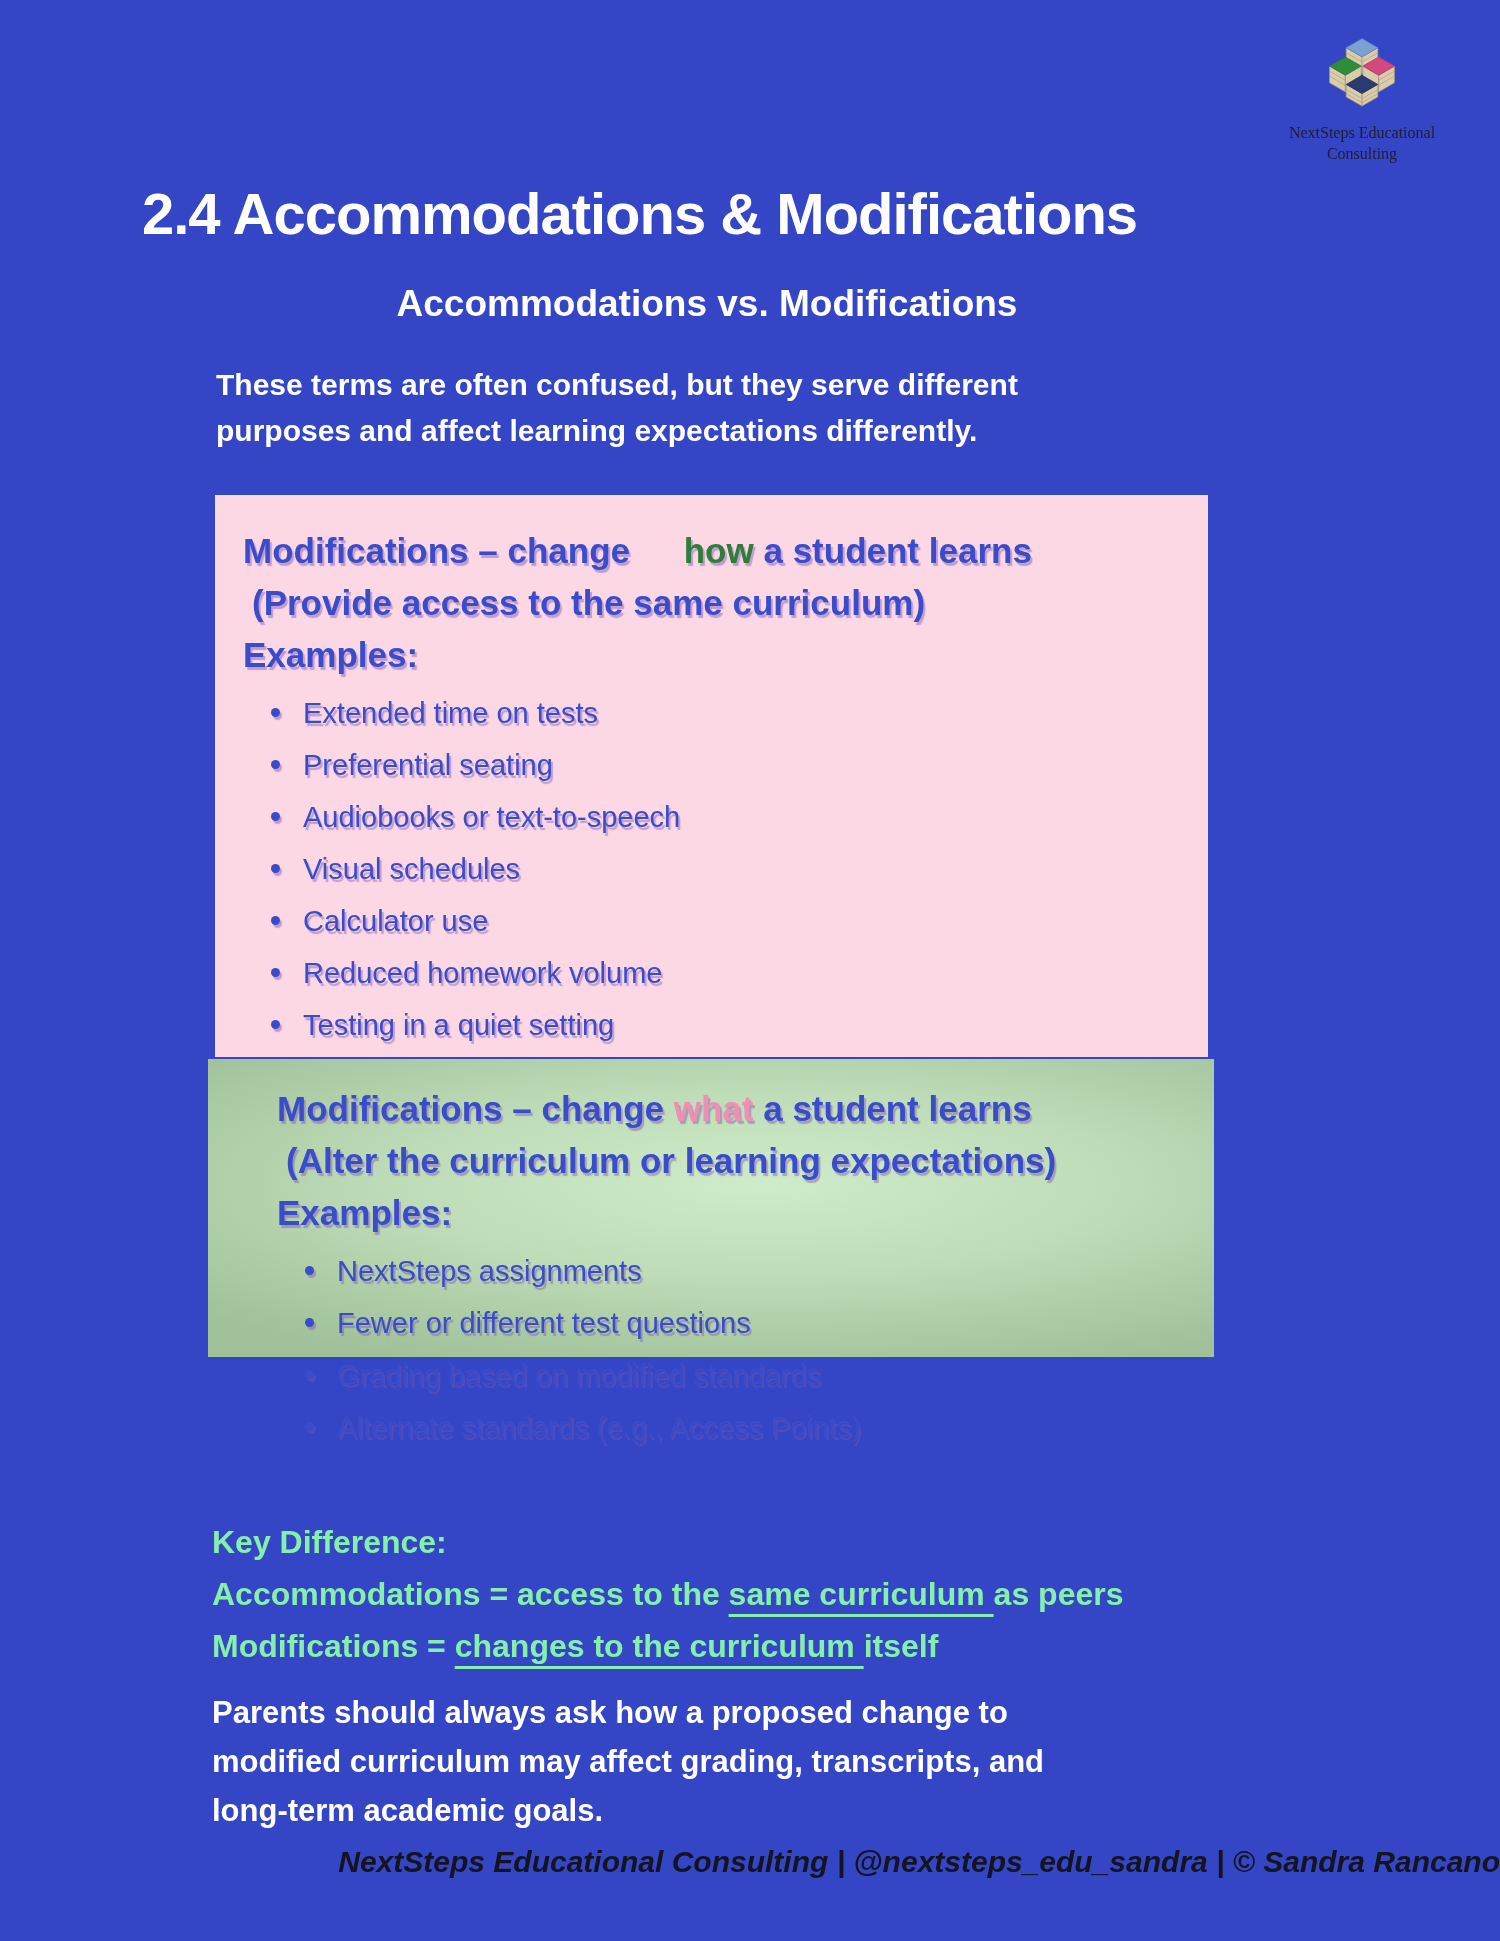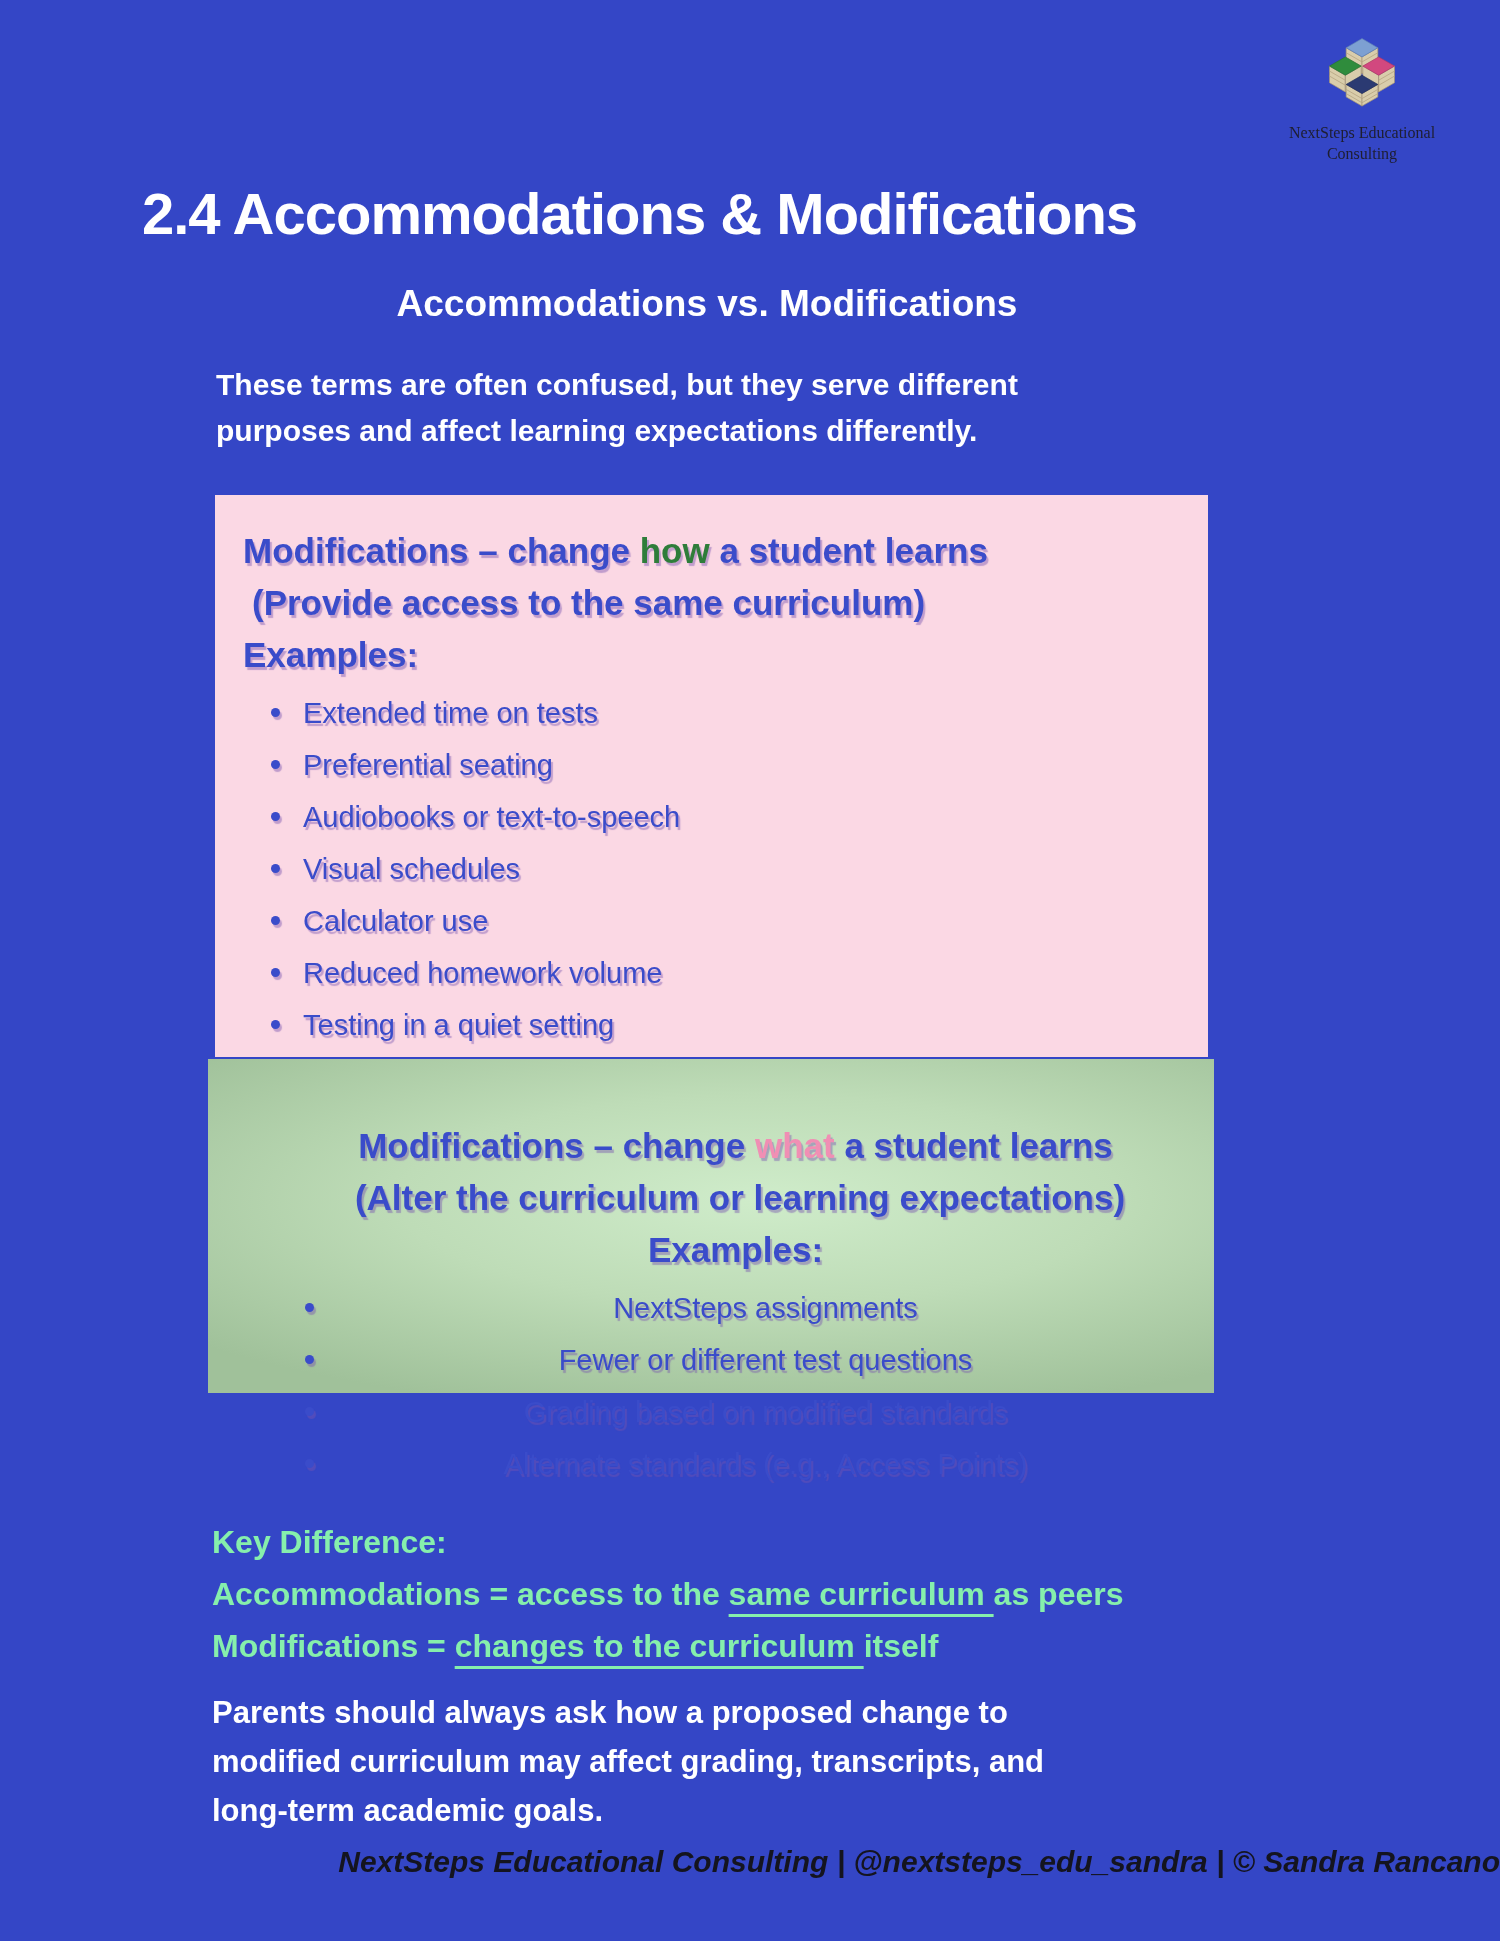--- a/index.html
+++ b/index.html
@@ -48,7 +48,7 @@
     text-shadow:2px 3px 1px rgba(120,85,175,0.45);
   }
   .box-subheading{padding-left:9px;}
-  .hl-green{color:#2e7d3a;}
+  .hl-green{color:#2e7d3a;margin-left:44px;}
   .hl-pink{color:#f08fb4;}
   ul.examples{list-style:none;margin:6px 0 0 0;padding:0;}
   ul.examples li{

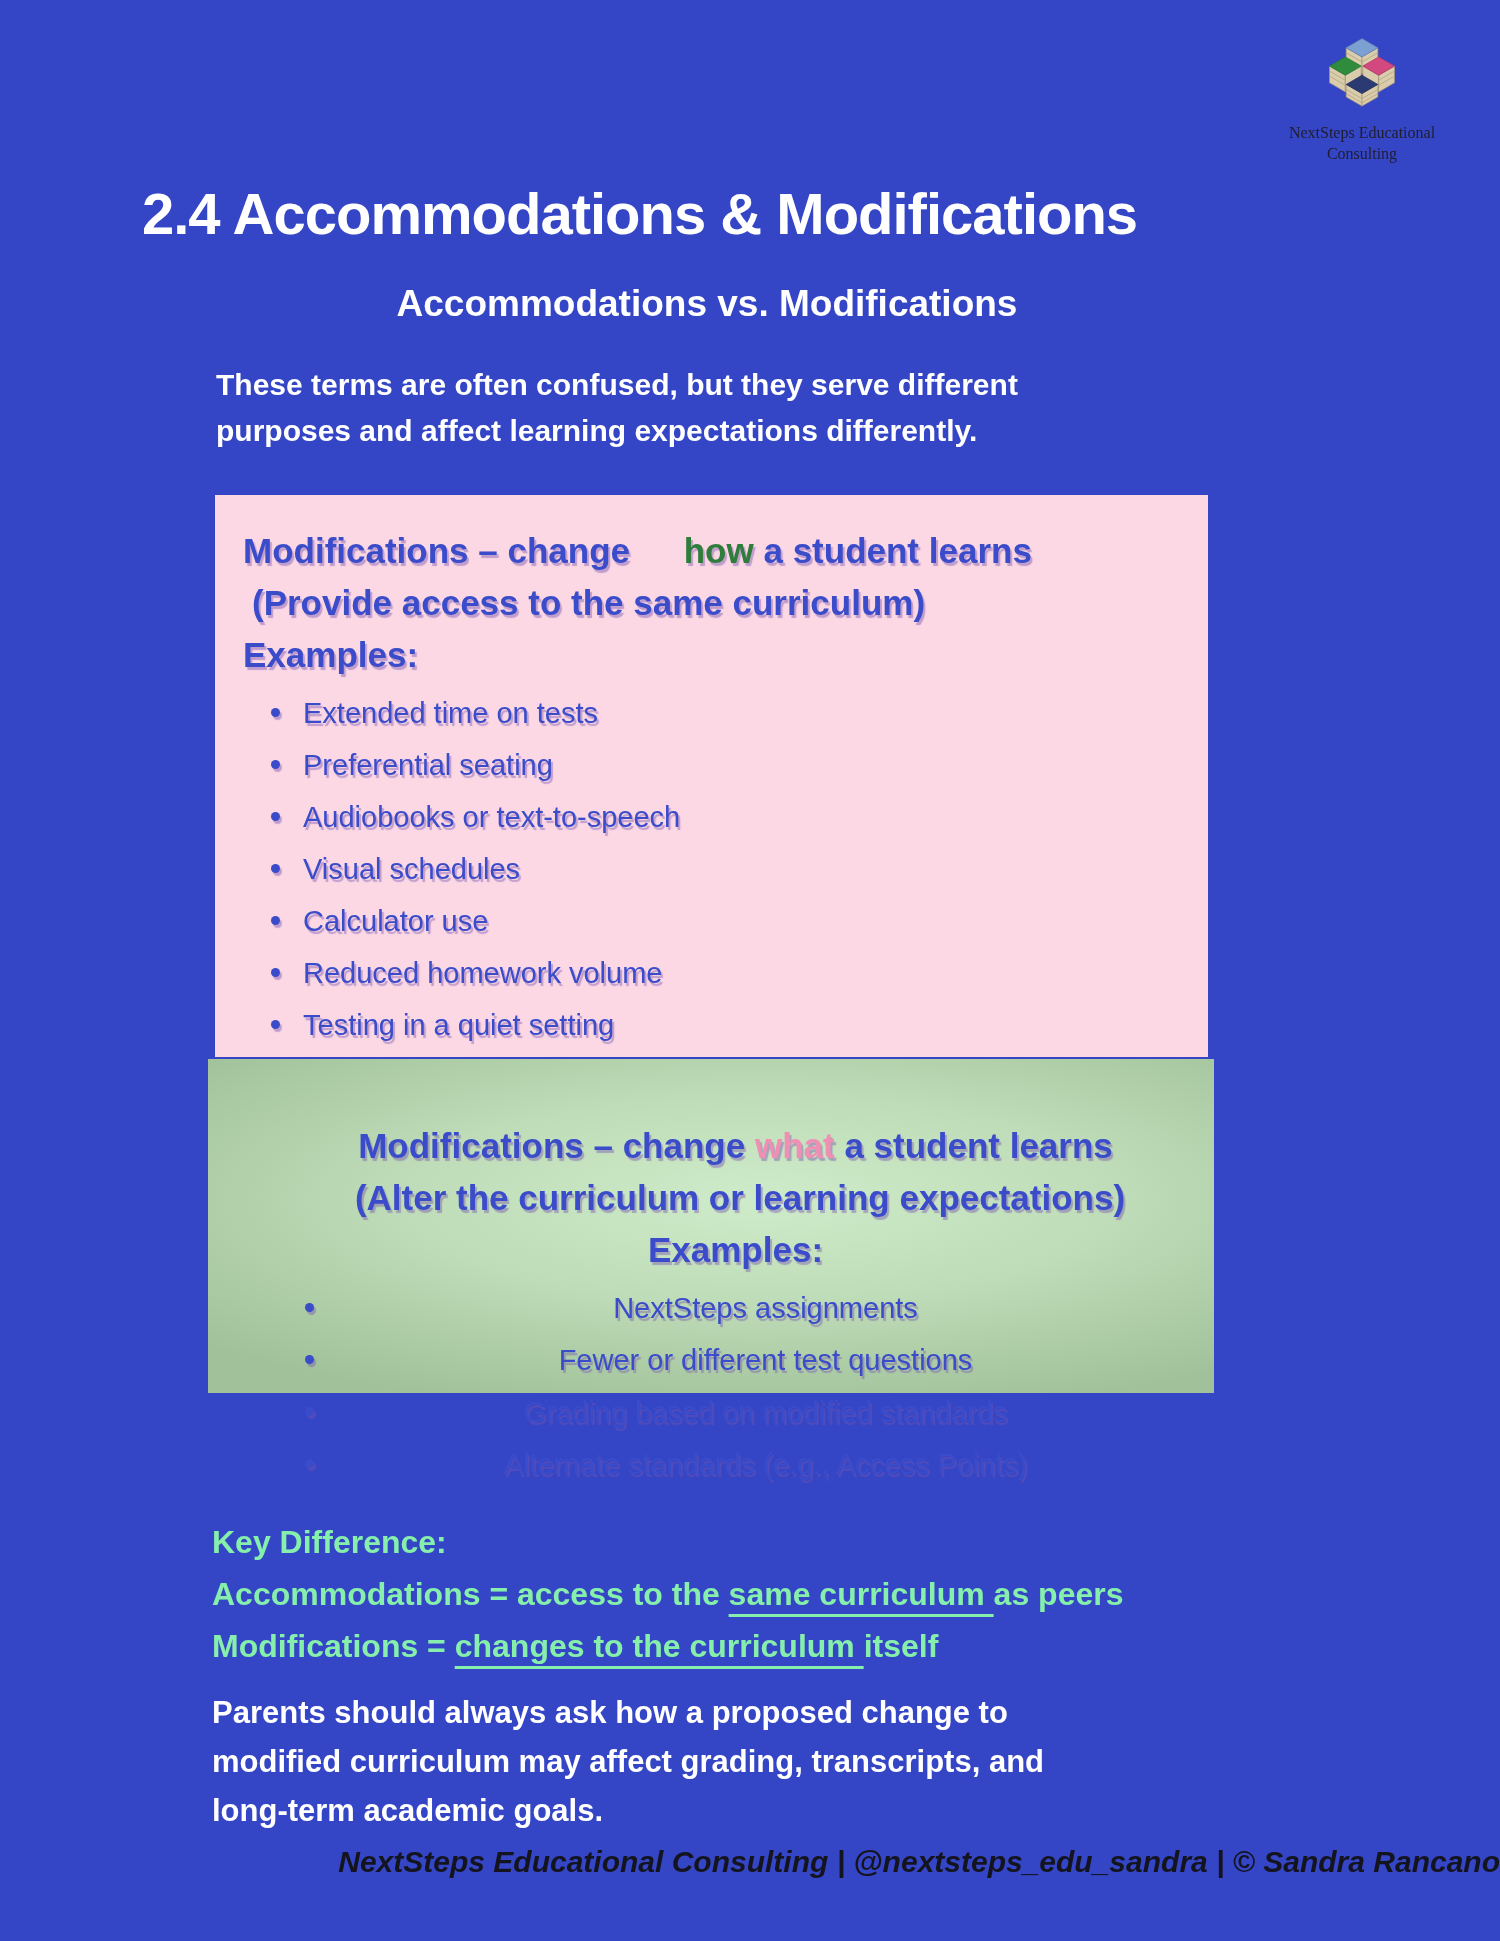--- a/index.html
+++ b/index.html
@@ -38,10 +38,9 @@
     padding:30px 20px 0 28px;
   }
   .box-green{
-    left:208px;top:1059px;width:1006px;height:334px;
+    left:208px;top:1059px;width:1006px;height:298px;
     background:radial-gradient(ellipse 75% 65% at 55% 42%, #cfecca 0%, #bedcb7 48%, #a0c19a 100%);
-    padding:61px 20px 0 69px;
-    text-align:center;
+    padding:24px 20px 0 69px;
   }
   .box-heading{
     font-size:35px;font-weight:700;line-height:52px;color:#3a4cca;

